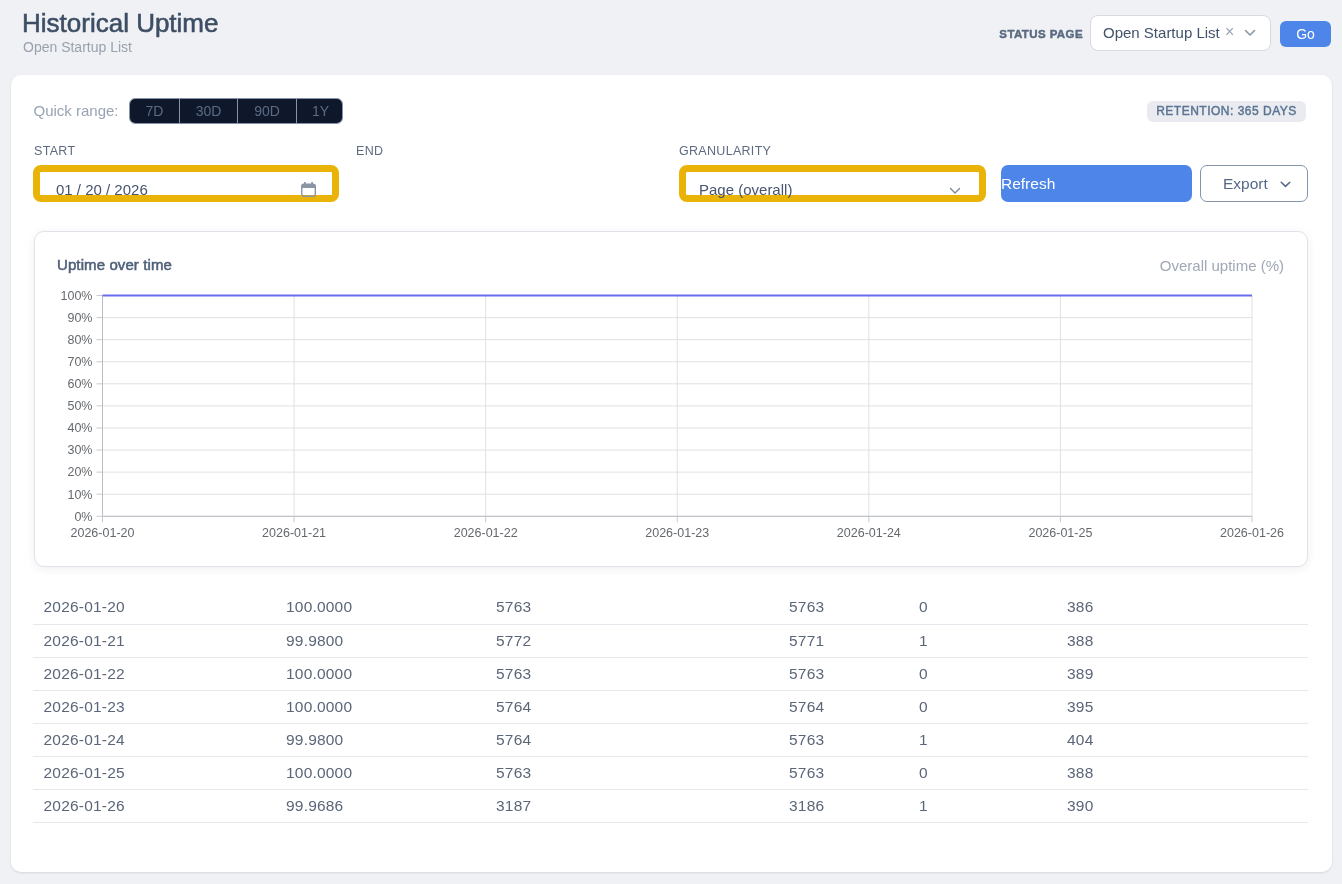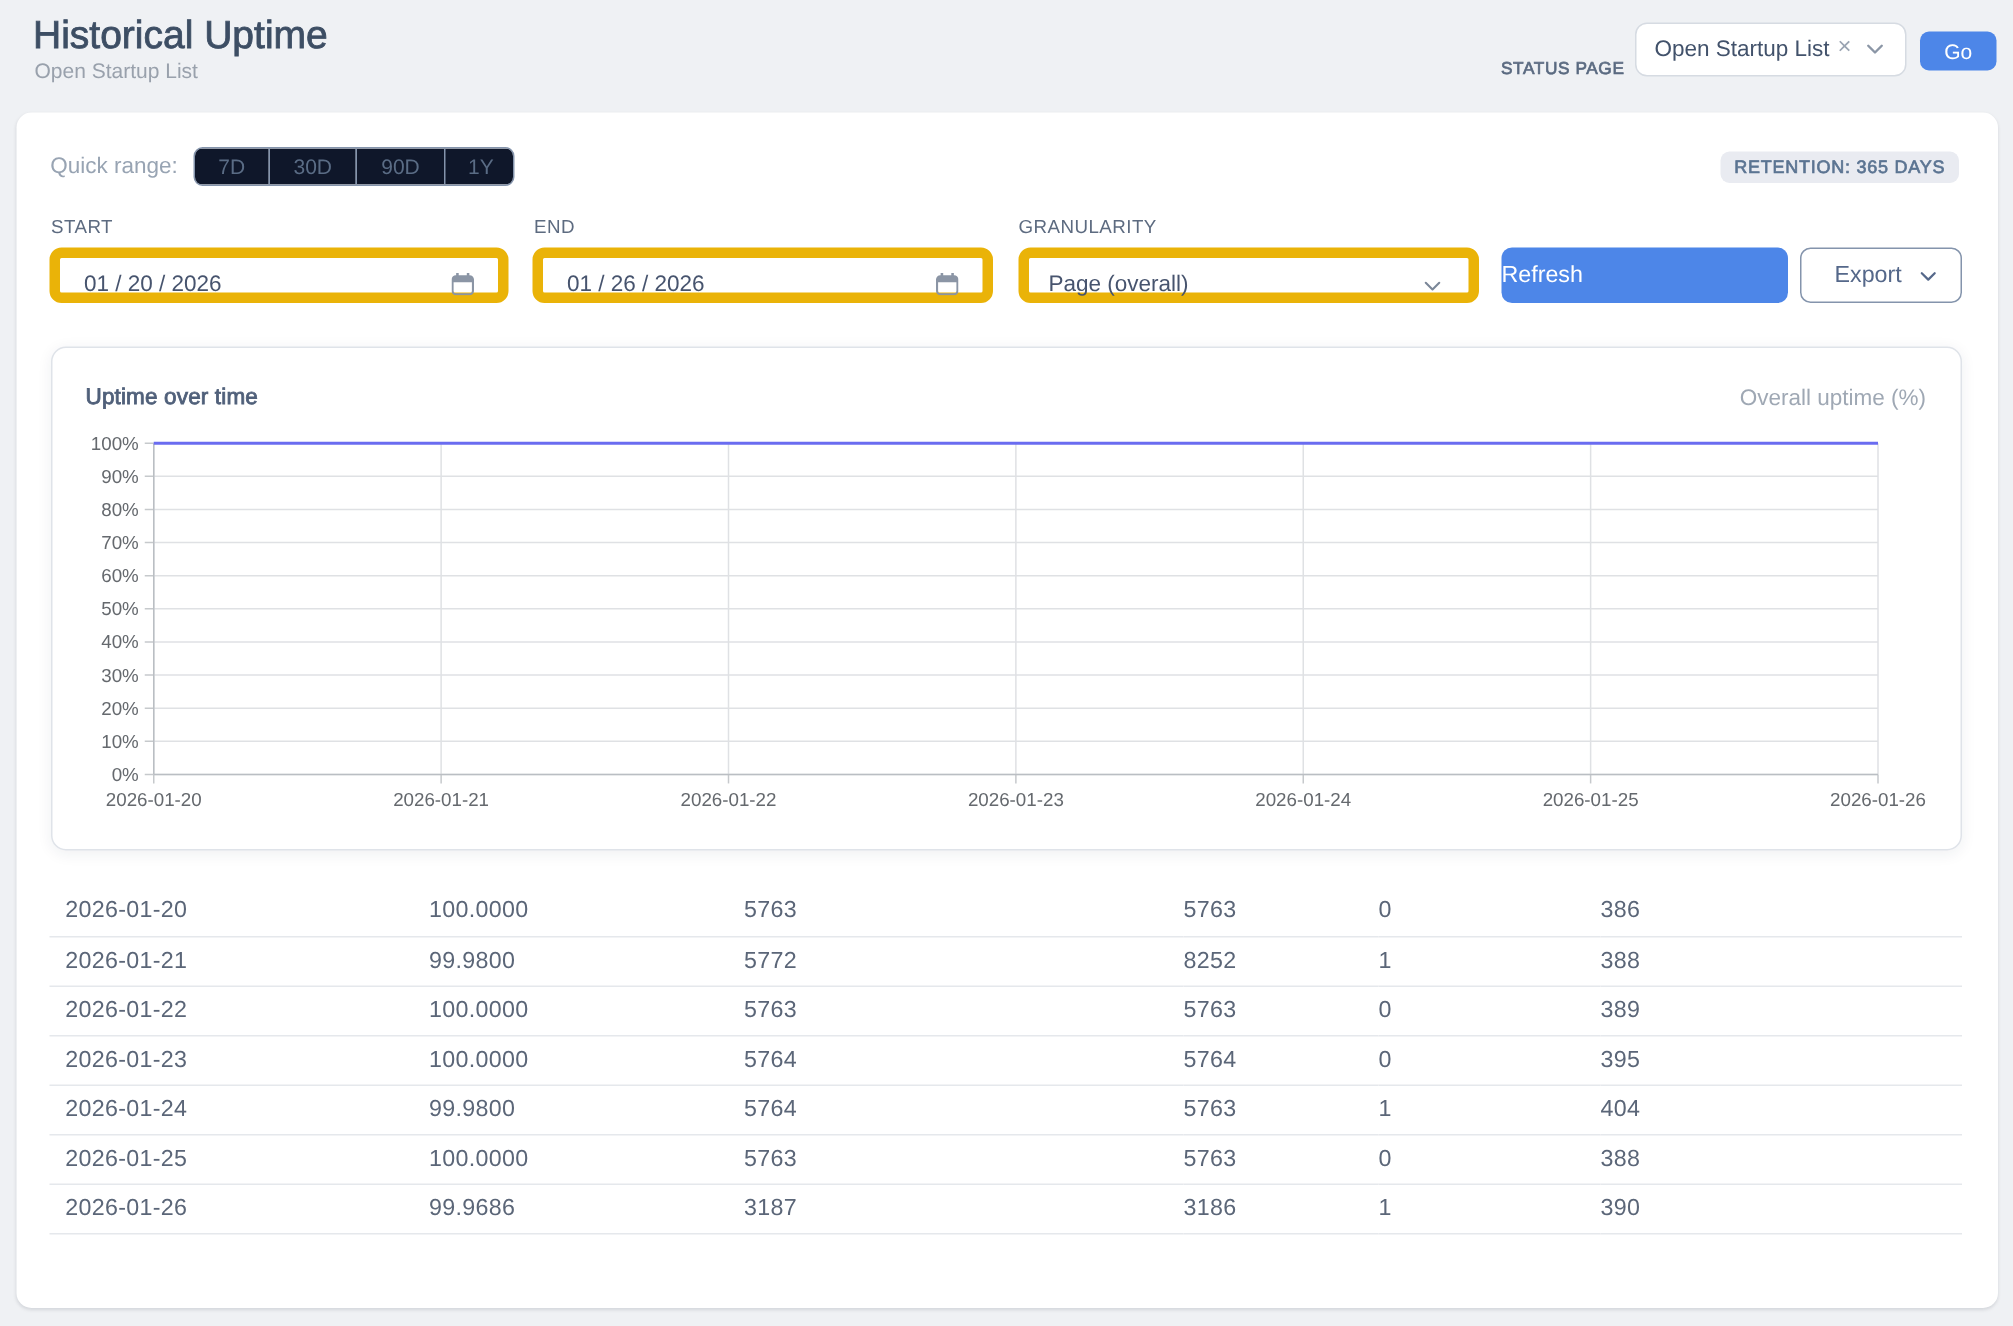--- a/index.html
+++ b/index.html
@@ -8,7 +8,7 @@
 
 .h1 { position:absolute; left:22px; top:8px; font-size:26px; font-weight:400; color:#3d4e64; -webkit-text-stroke:0.55px #3d4e64; }
 .sub { position:absolute; left:23px; top:39px; font-size:14px; color:#99a1ac; }
-.sp-label { position:absolute; top:28px; right:259px; font-size:11.5px; font-weight:400; -webkit-text-stroke:0.45px #5a6a80; letter-spacing:0.4px; color:#5a6a80;margin-top:12px; }
+.sp-label { position:absolute; top:28px; right:259px; font-size:11.5px; font-weight:700; -webkit-text-stroke:0.45px #5a6a80; letter-spacing:0.4px; color:#5a6a80; }
 .sp-select { position:absolute; left:1090px; top:15px; width:181px; height:36px; background:#fff; border:1px solid #d6dbe2; border-radius:8px; }
 .sp-select .txt { position:absolute; left:12px; top:8px; font-size:15px; color:#42526b; }
 .sp-select .x { position:absolute; left:134px; top:7px; font-size:16px; color:#9aa4b2; }

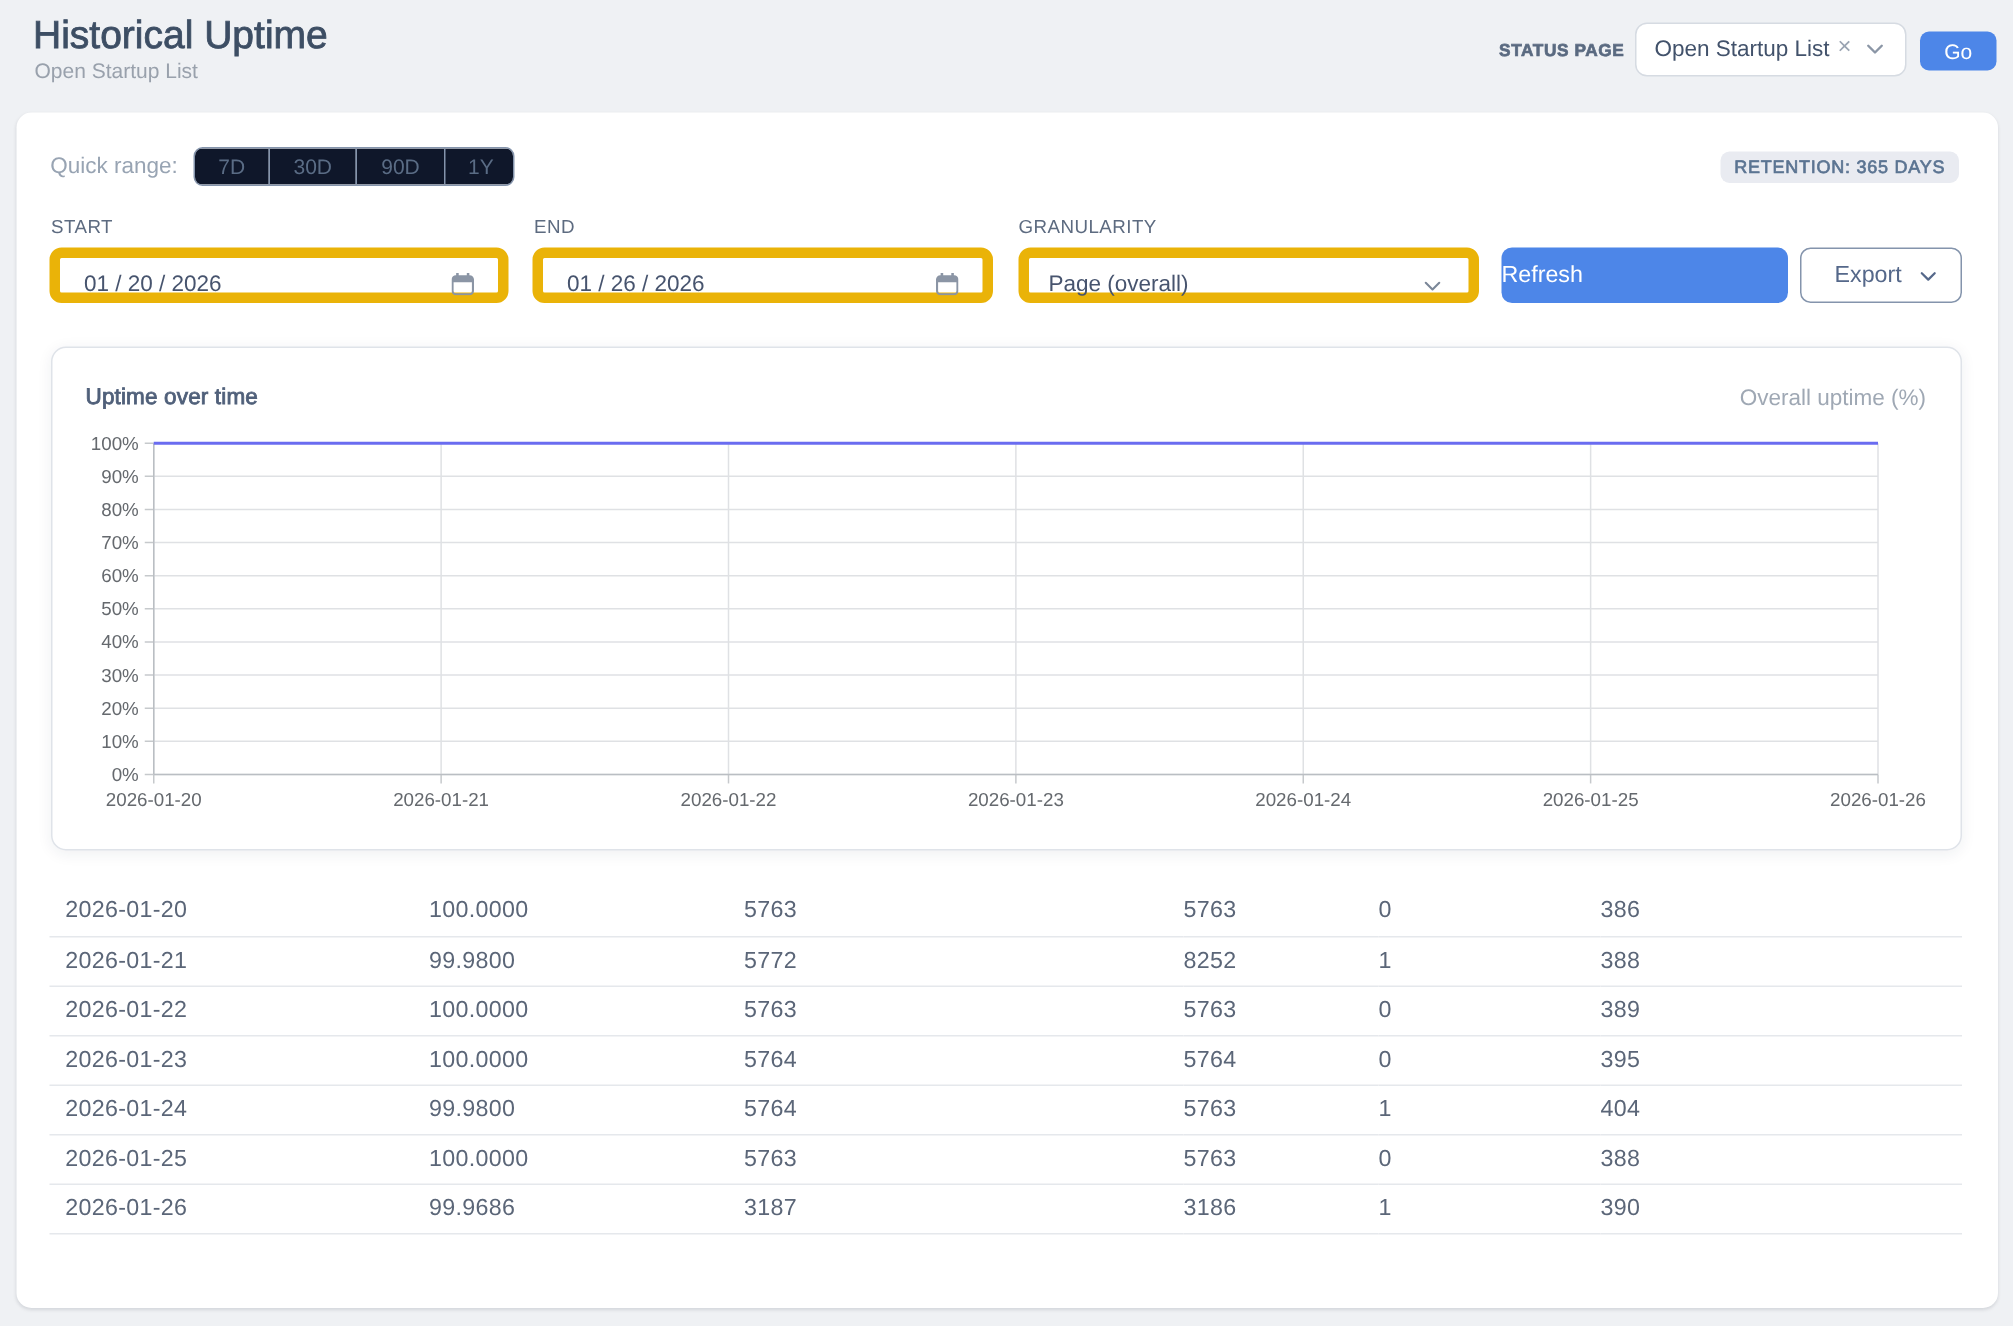--- a/index.html
+++ b/index.html
@@ -72,15 +72,6 @@
 
   <div class="finput" style="left:22px; width:306px;">
     <span class="val">01 / 20 / 2026</span>
-    <svg class="cal" viewBox="0 0 15 15">
-        <rect x="0.7" y="2.2" width="13.6" height="12" rx="2.2" fill="none" stroke="#8b95a5" stroke-width="1.4"></rect>
-        <path d="M0.7 4.4 a2.2 2.2 0 0 1 2.2 -2.2 h9.2 a2.2 2.2 0 0 1 2.2 2.2 v1.7 h-13.6 z" fill="#8b95a5"></path>
-        <rect x="3.1" y="0" width="1.7" height="3" fill="#8b95a5"></rect>
-        <rect x="10.2" y="0" width="1.7" height="3" fill="#8b95a5"></rect>
-      </svg>
-  </div>
-  <div class="finput" style="left:344px; width:307px;">
-    <span class="val">01 / 26 / 2026</span>
     <svg class="cal" viewBox="0 0 15 15">
         <rect x="0.7" y="2.2" width="13.6" height="12" rx="2.2" fill="none" stroke="#8b95a5" stroke-width="1.4"></rect>
         <path d="M0.7 4.4 a2.2 2.2 0 0 1 2.2 -2.2 h9.2 a2.2 2.2 0 0 1 2.2 2.2 v1.7 h-13.6 z" fill="#8b95a5"></path>

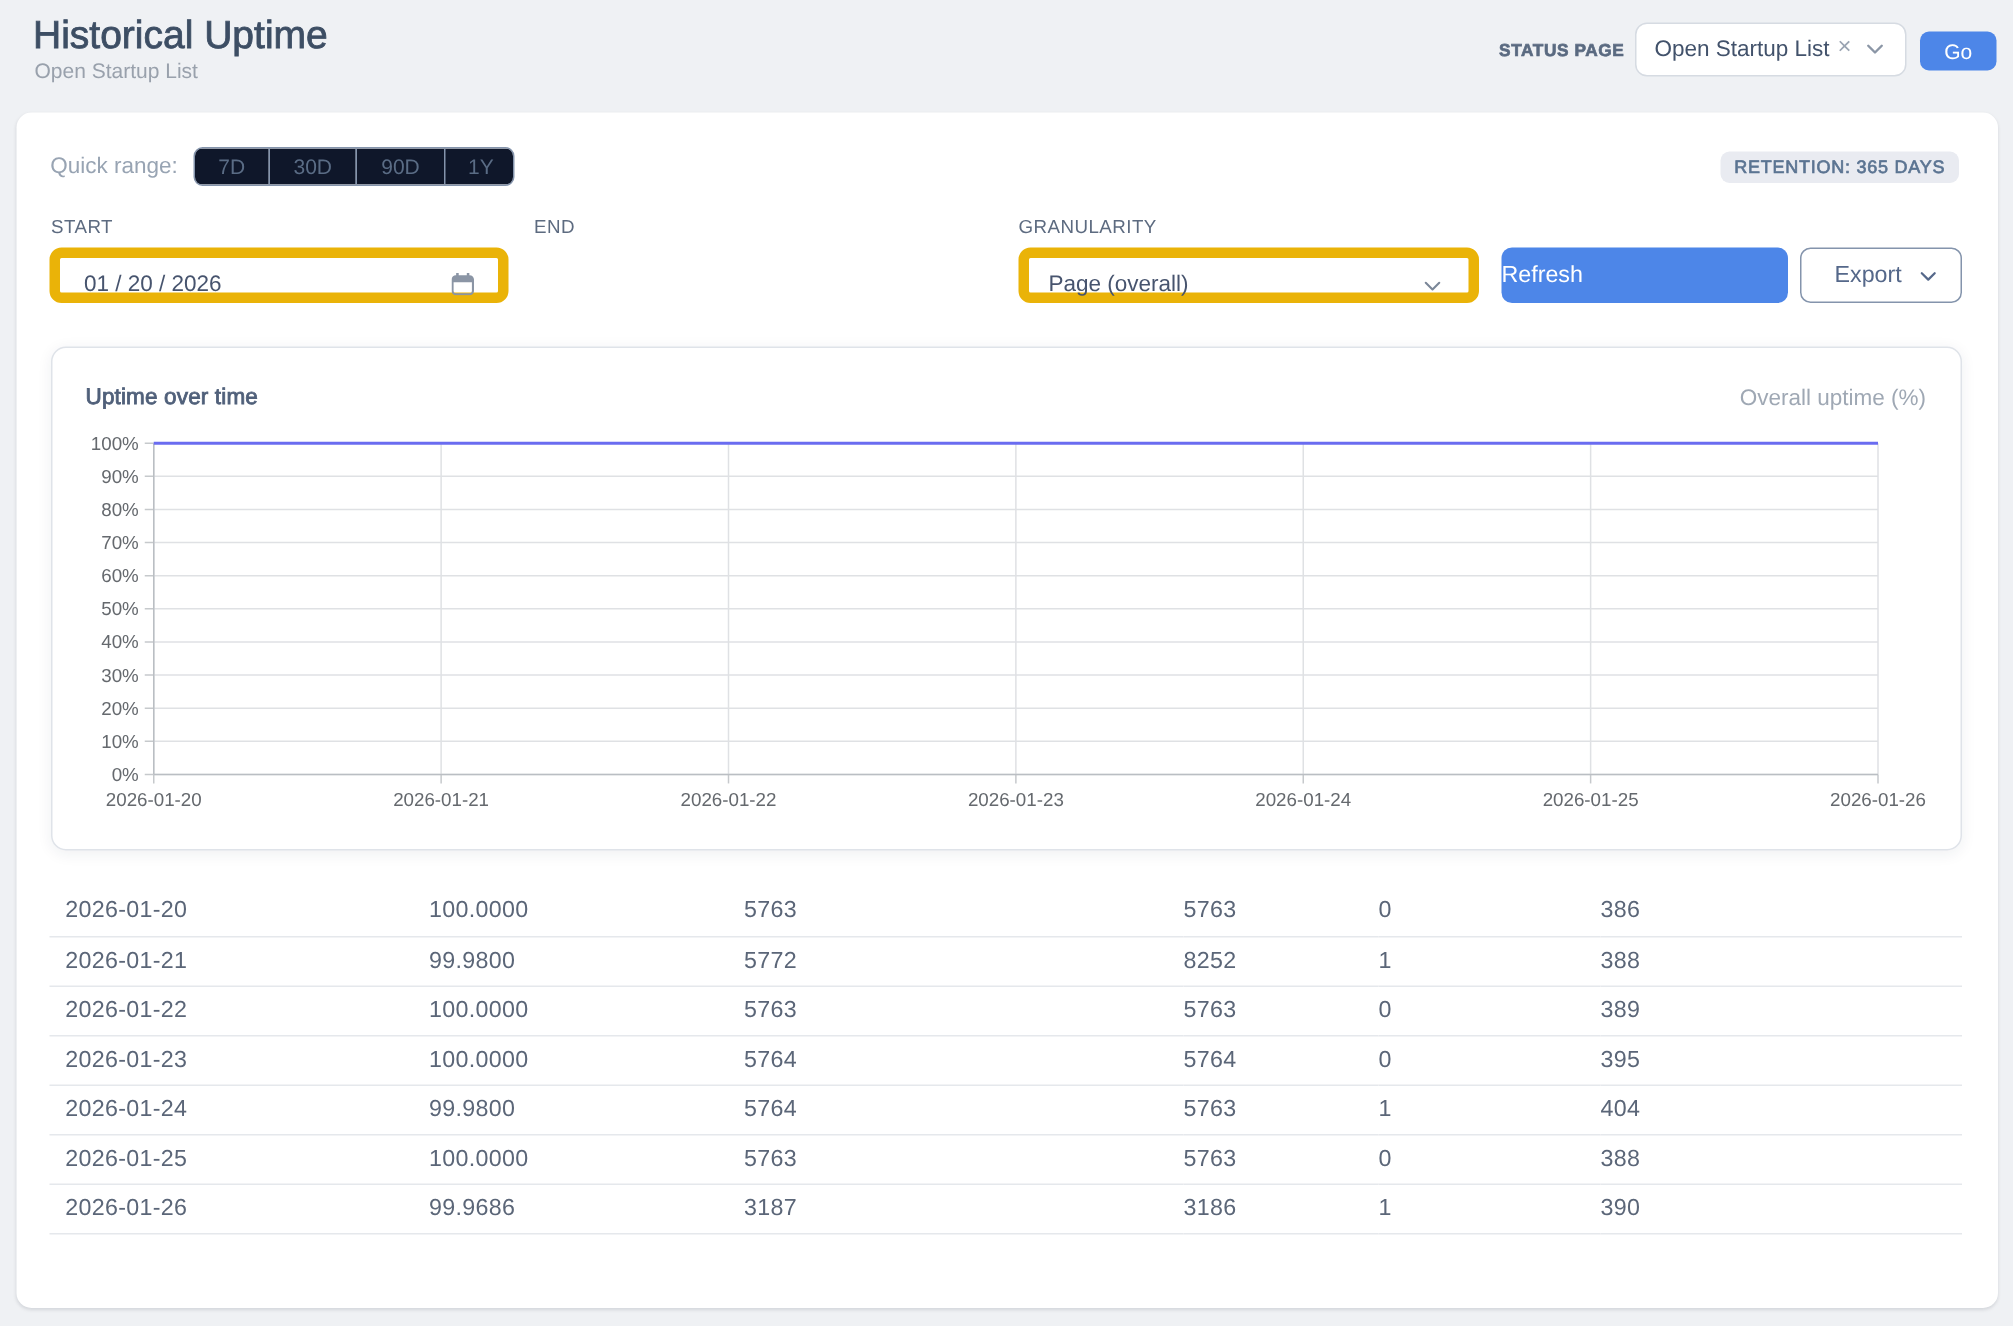--- a/index.html
+++ b/index.html
@@ -180,7 +180,7 @@
           <td>2026-01-21</td>
           <td>99.9800</td>
           <td>5772</td>
-          <td>8252</td>
+          <td>5771</td>
           <td>1</td>
           <td>388</td>
         </tr>

